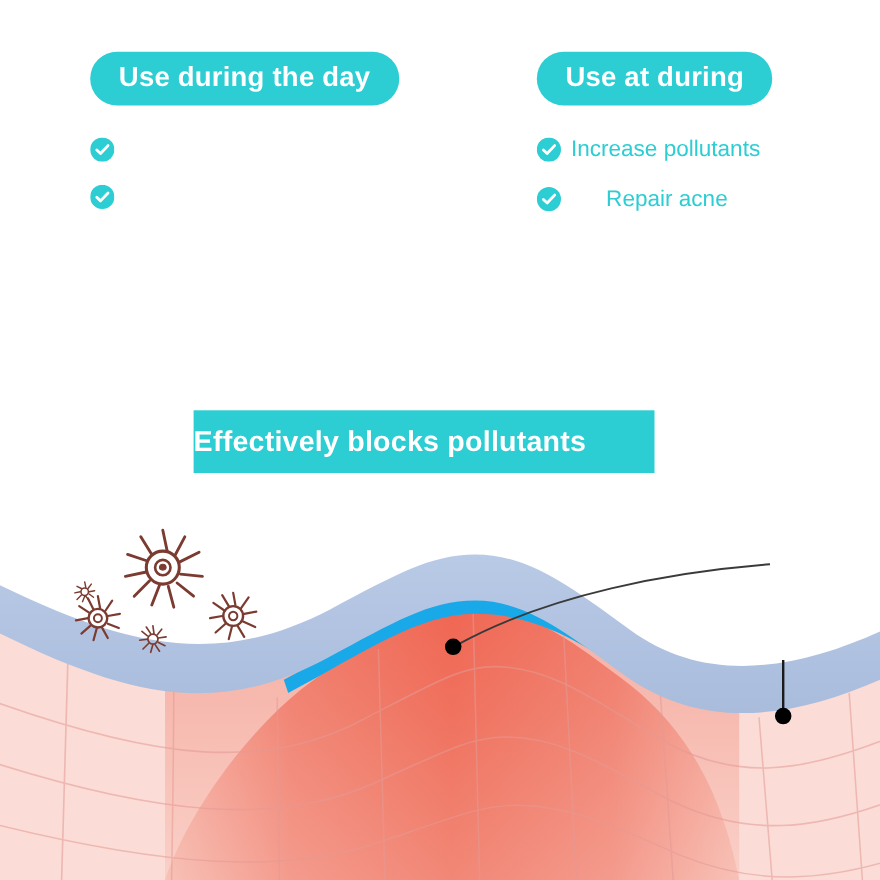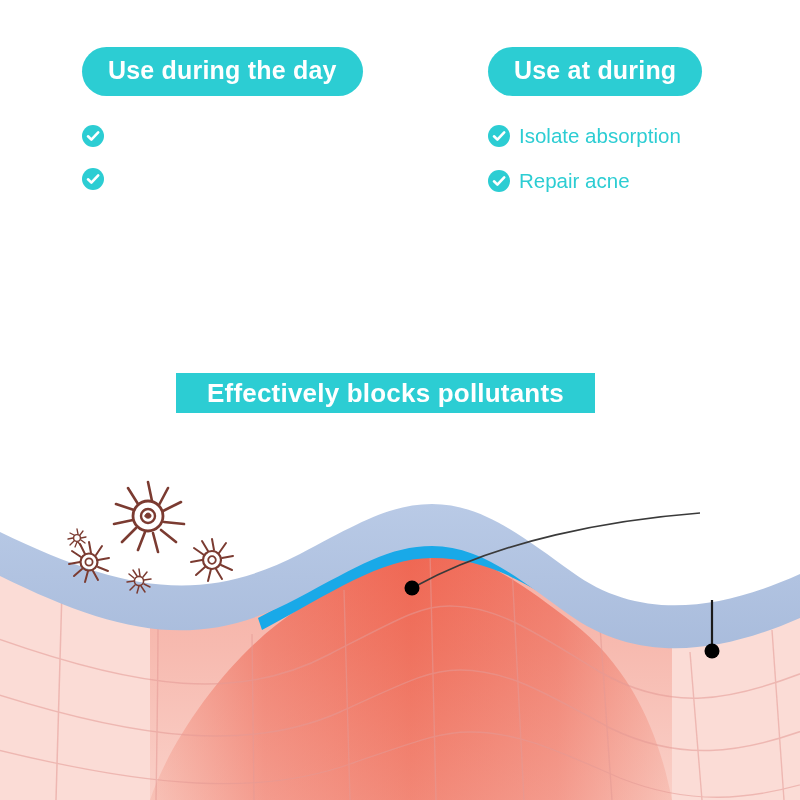--- a/index.html
+++ b/index.html
@@ -141,7 +141,7 @@
             <path d="M6 11.3 L9.4 14.6 L16.2 7.4" fill="none" stroke="#ffffff" stroke-width="2.6" stroke-linecap="round" stroke-linejoin="round"></path>
           </svg>
         </span>
-        <span class="bullet-text">Isolate absorption</span>
+        <span class="bullet-text">Increase pollutants</span>
       </li>
 
 

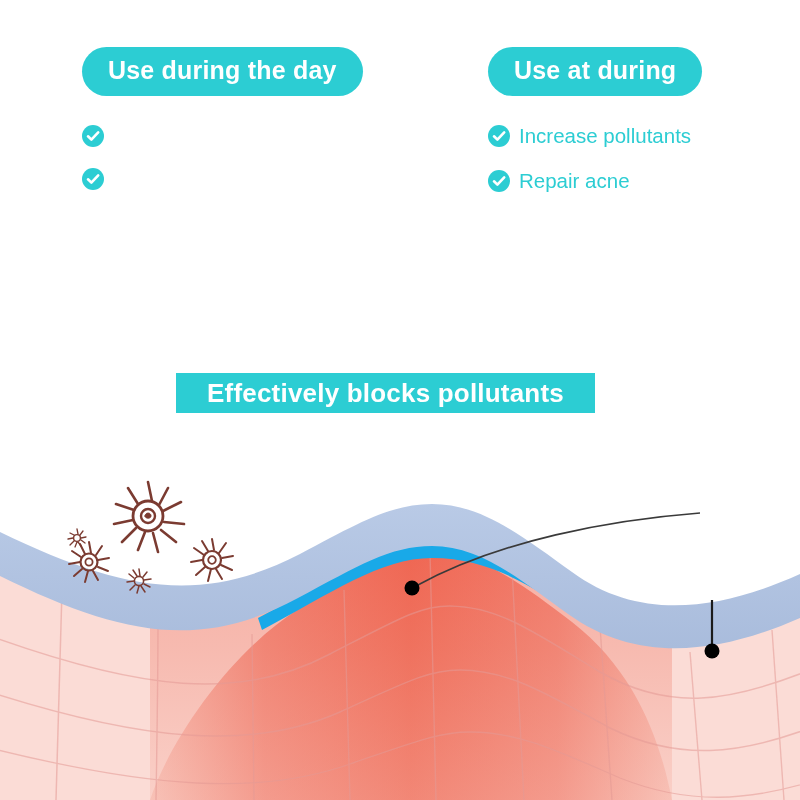--- a/index.html
+++ b/index.html
@@ -51,7 +51,7 @@
     align-items: flex-start;
     margin-bottom: 18px;
   }
-  .bullet:last-child { margin-bottom: 0; }
+  .bullet:last-child { margin-bottom: 0; gap: 32px; }
 
   .check {
     flex: 0 0 auto;

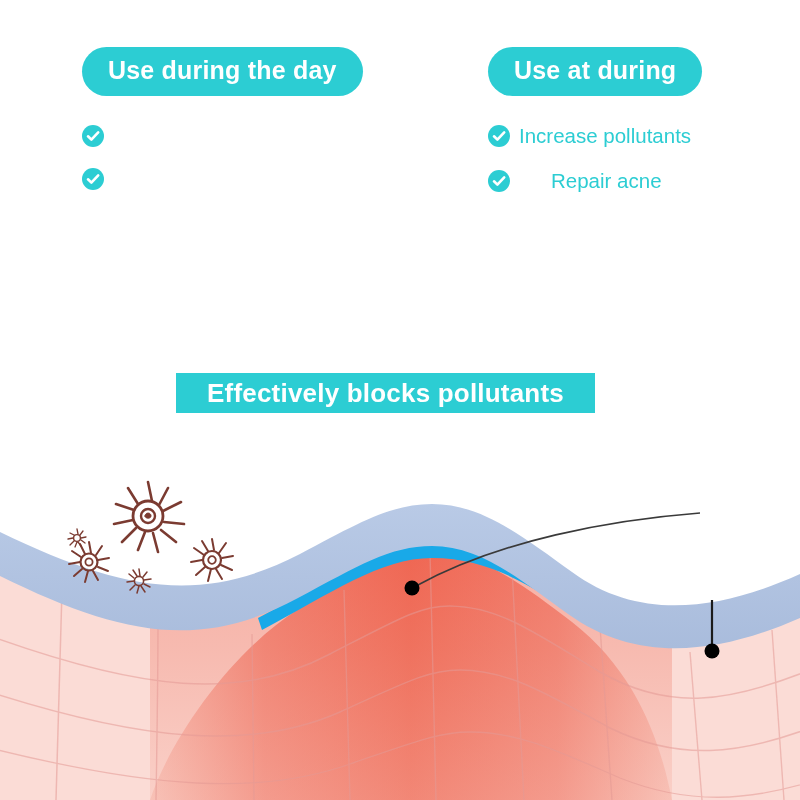--- a/index.html
+++ b/index.html
@@ -75,11 +75,10 @@
     left: 176px;
     top: 373px;
     width: 419px;
-    height: 40px;
+    height: 57px;
     background: #2ccdd3;
     display: flex;
     align-items: center;
-    justify-content: center;
   }
   .banner-text {
     color: #ffffff;

